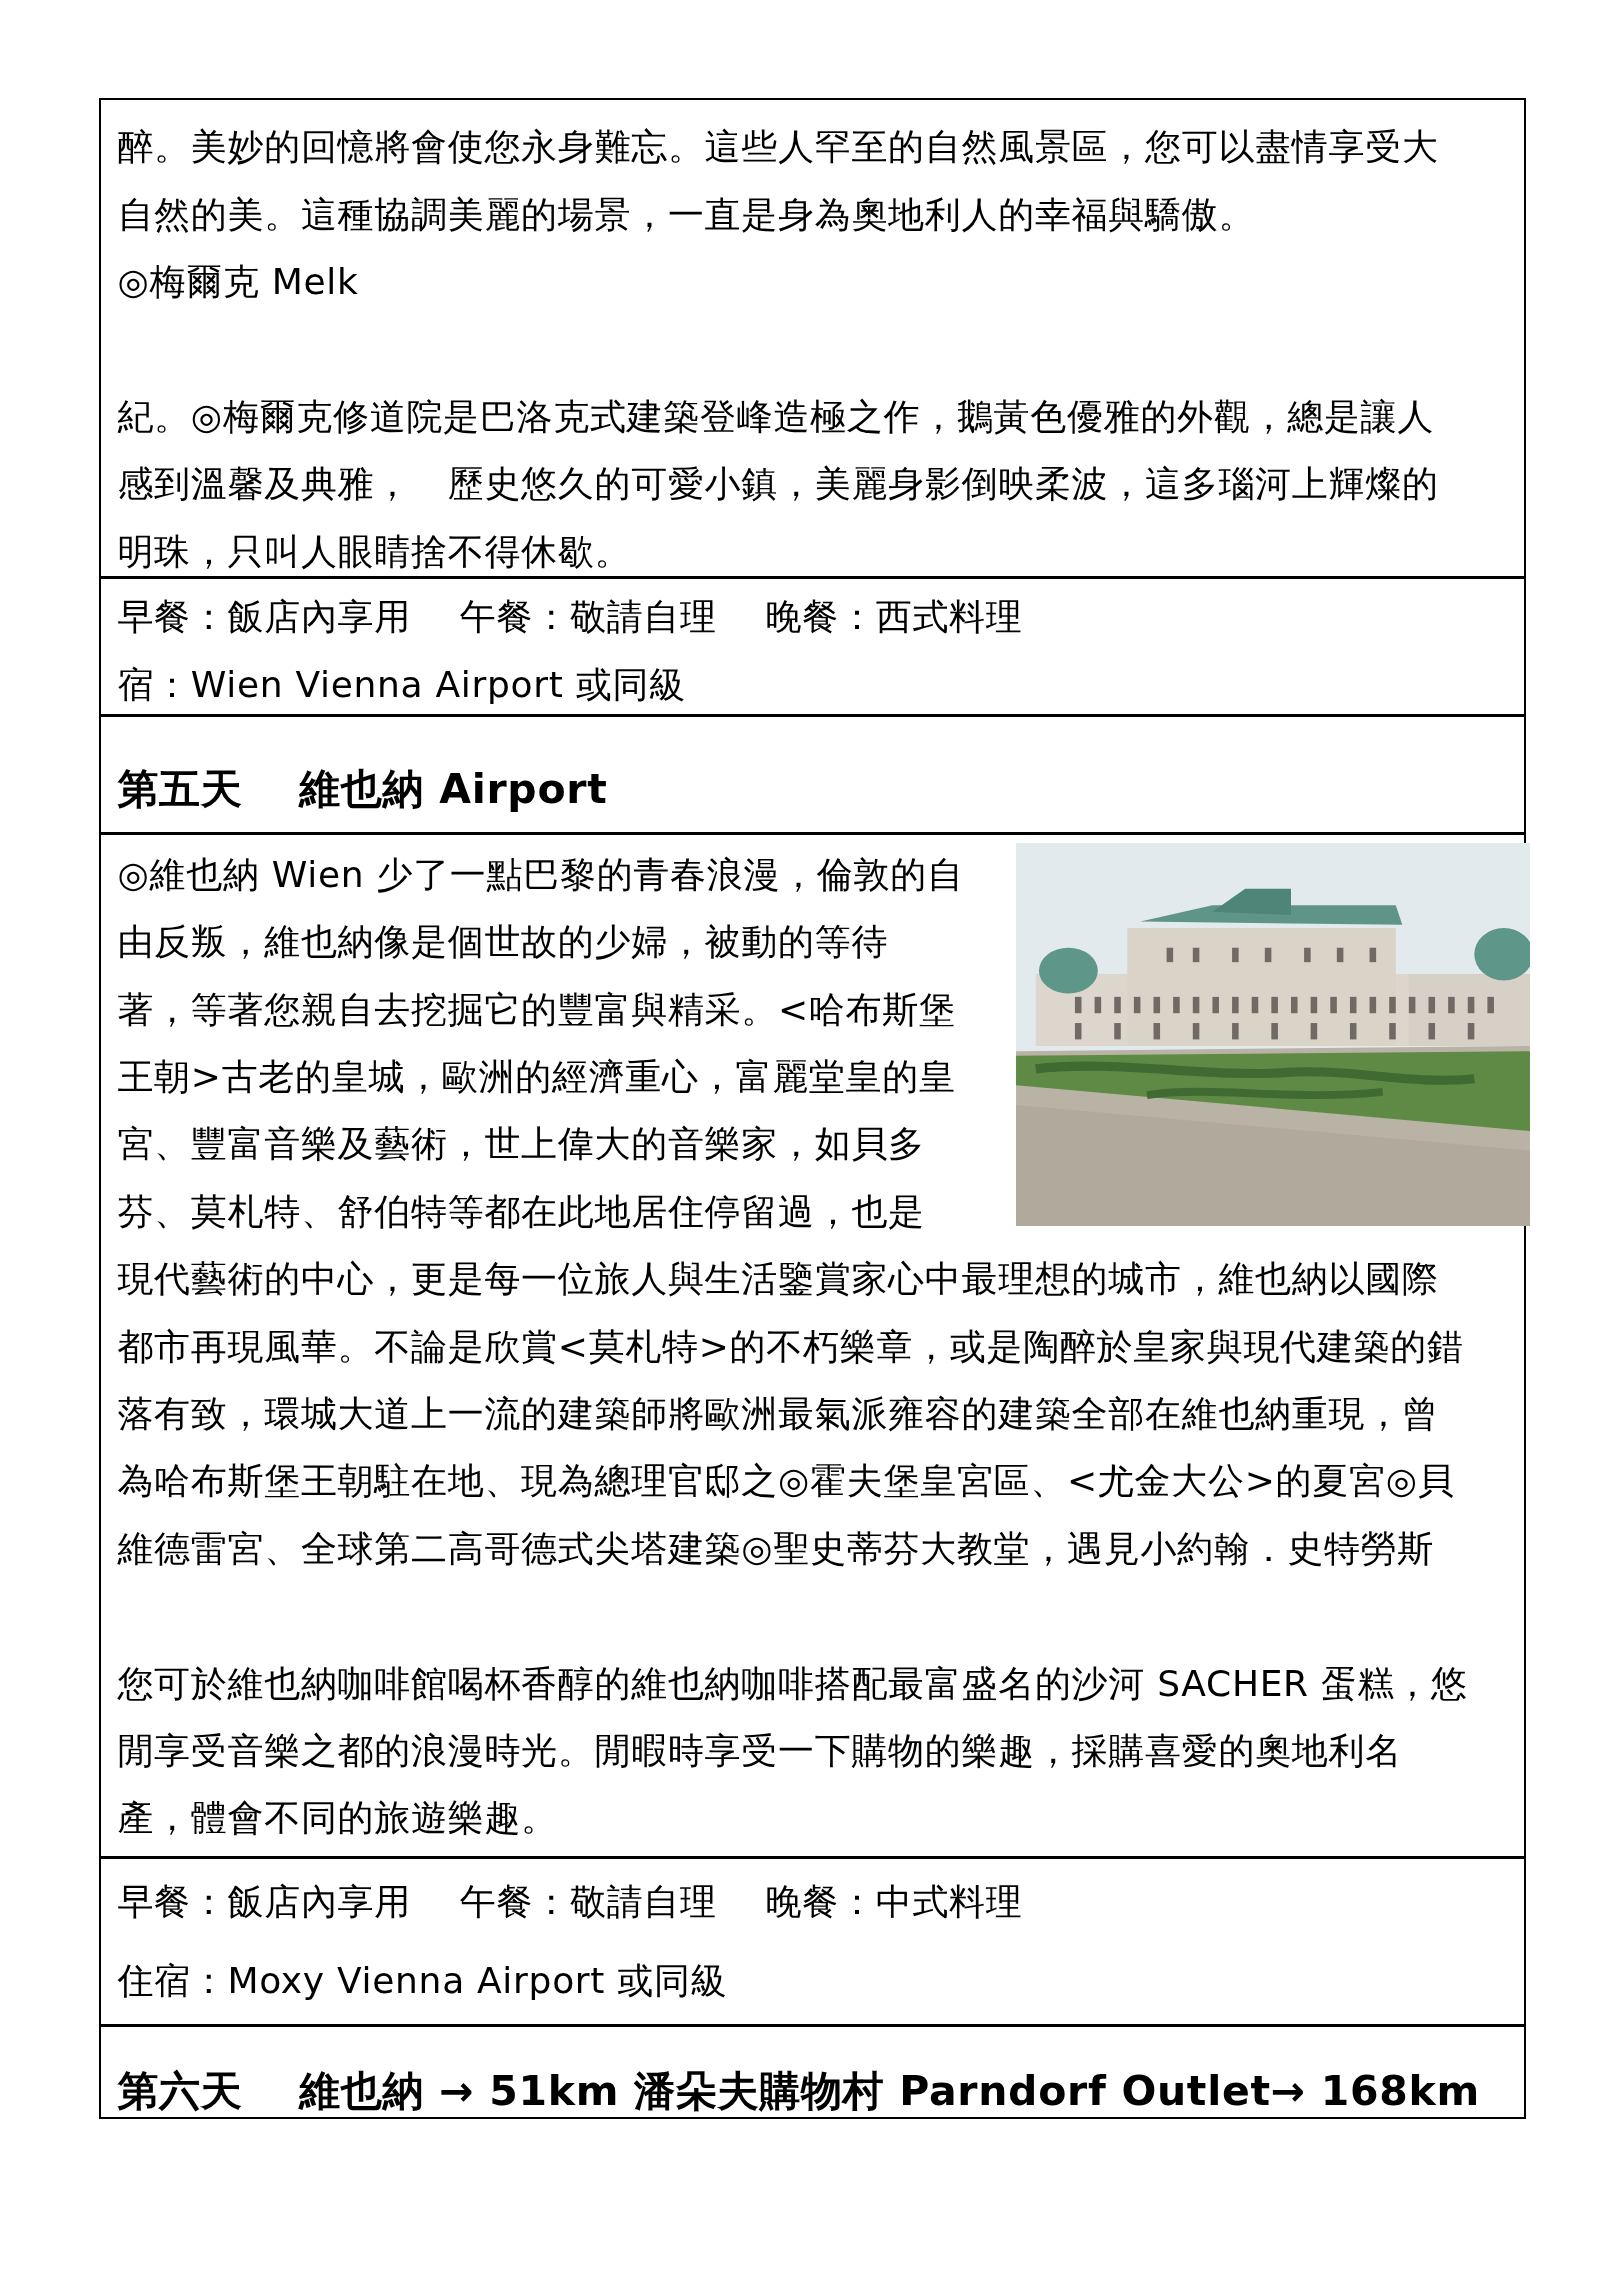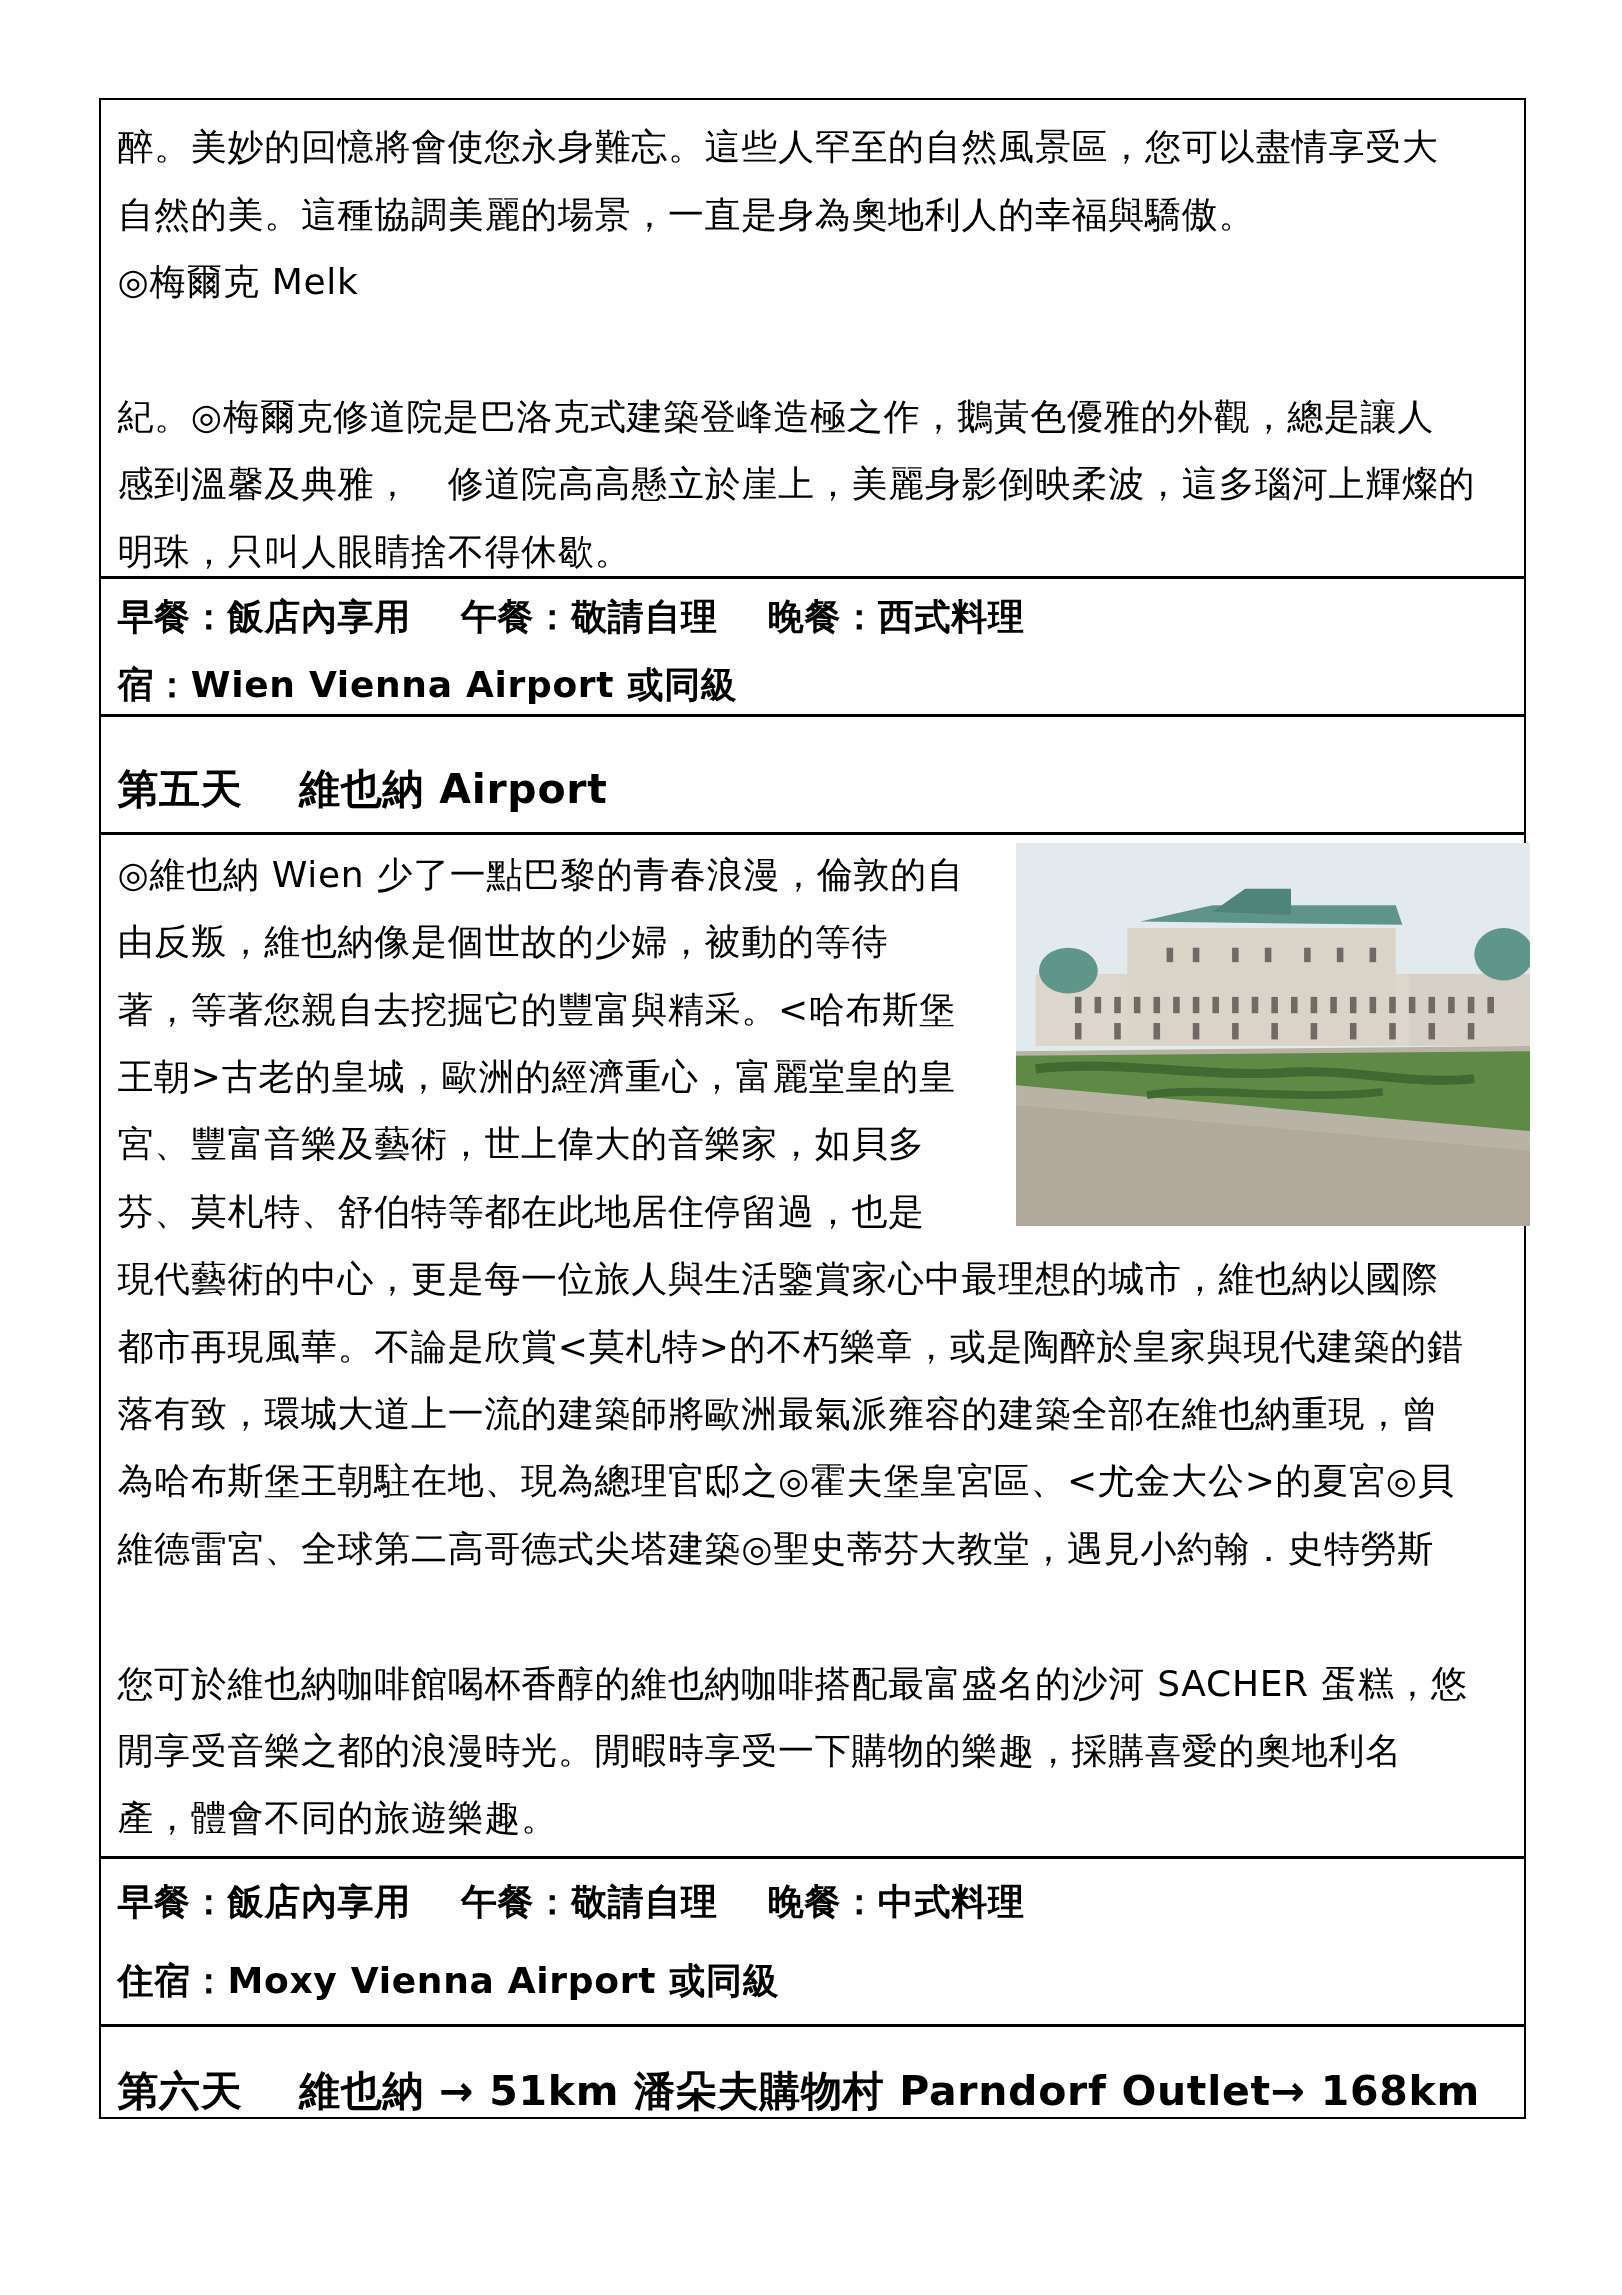--- a/index.html
+++ b/index.html
@@ -35,7 +35,7 @@
   <div class="line" style="top:94px">自然的美。這種協調美麗的場景，一直是身為奧地利人的幸福與驕傲。</div>
   <div class="line" style="top:161px">◎梅爾克 Melk</div>
   <div class="line" style="top:296px">紀。◎梅爾克修道院是巴洛克式建築登峰造極之作，鵝黃色優雅的外觀，總是讓人</div>
-  <div class="line" style="top:363px">感到溫馨及典雅，　修道院高高懸立於崖上，美麗身影倒映柔波，這多瑙河上輝燦的</div>
+  <div class="line" style="top:363px">感到溫馨及典雅，　歷史悠久的可愛小鎮，美麗身影倒映柔波，這多瑙河上輝燦的</div>
   <div class="line" style="top:431px">明珠，只叫人眼睛捨不得休歇。</div>
 
   <div class="sep" style="top:476px"></div>

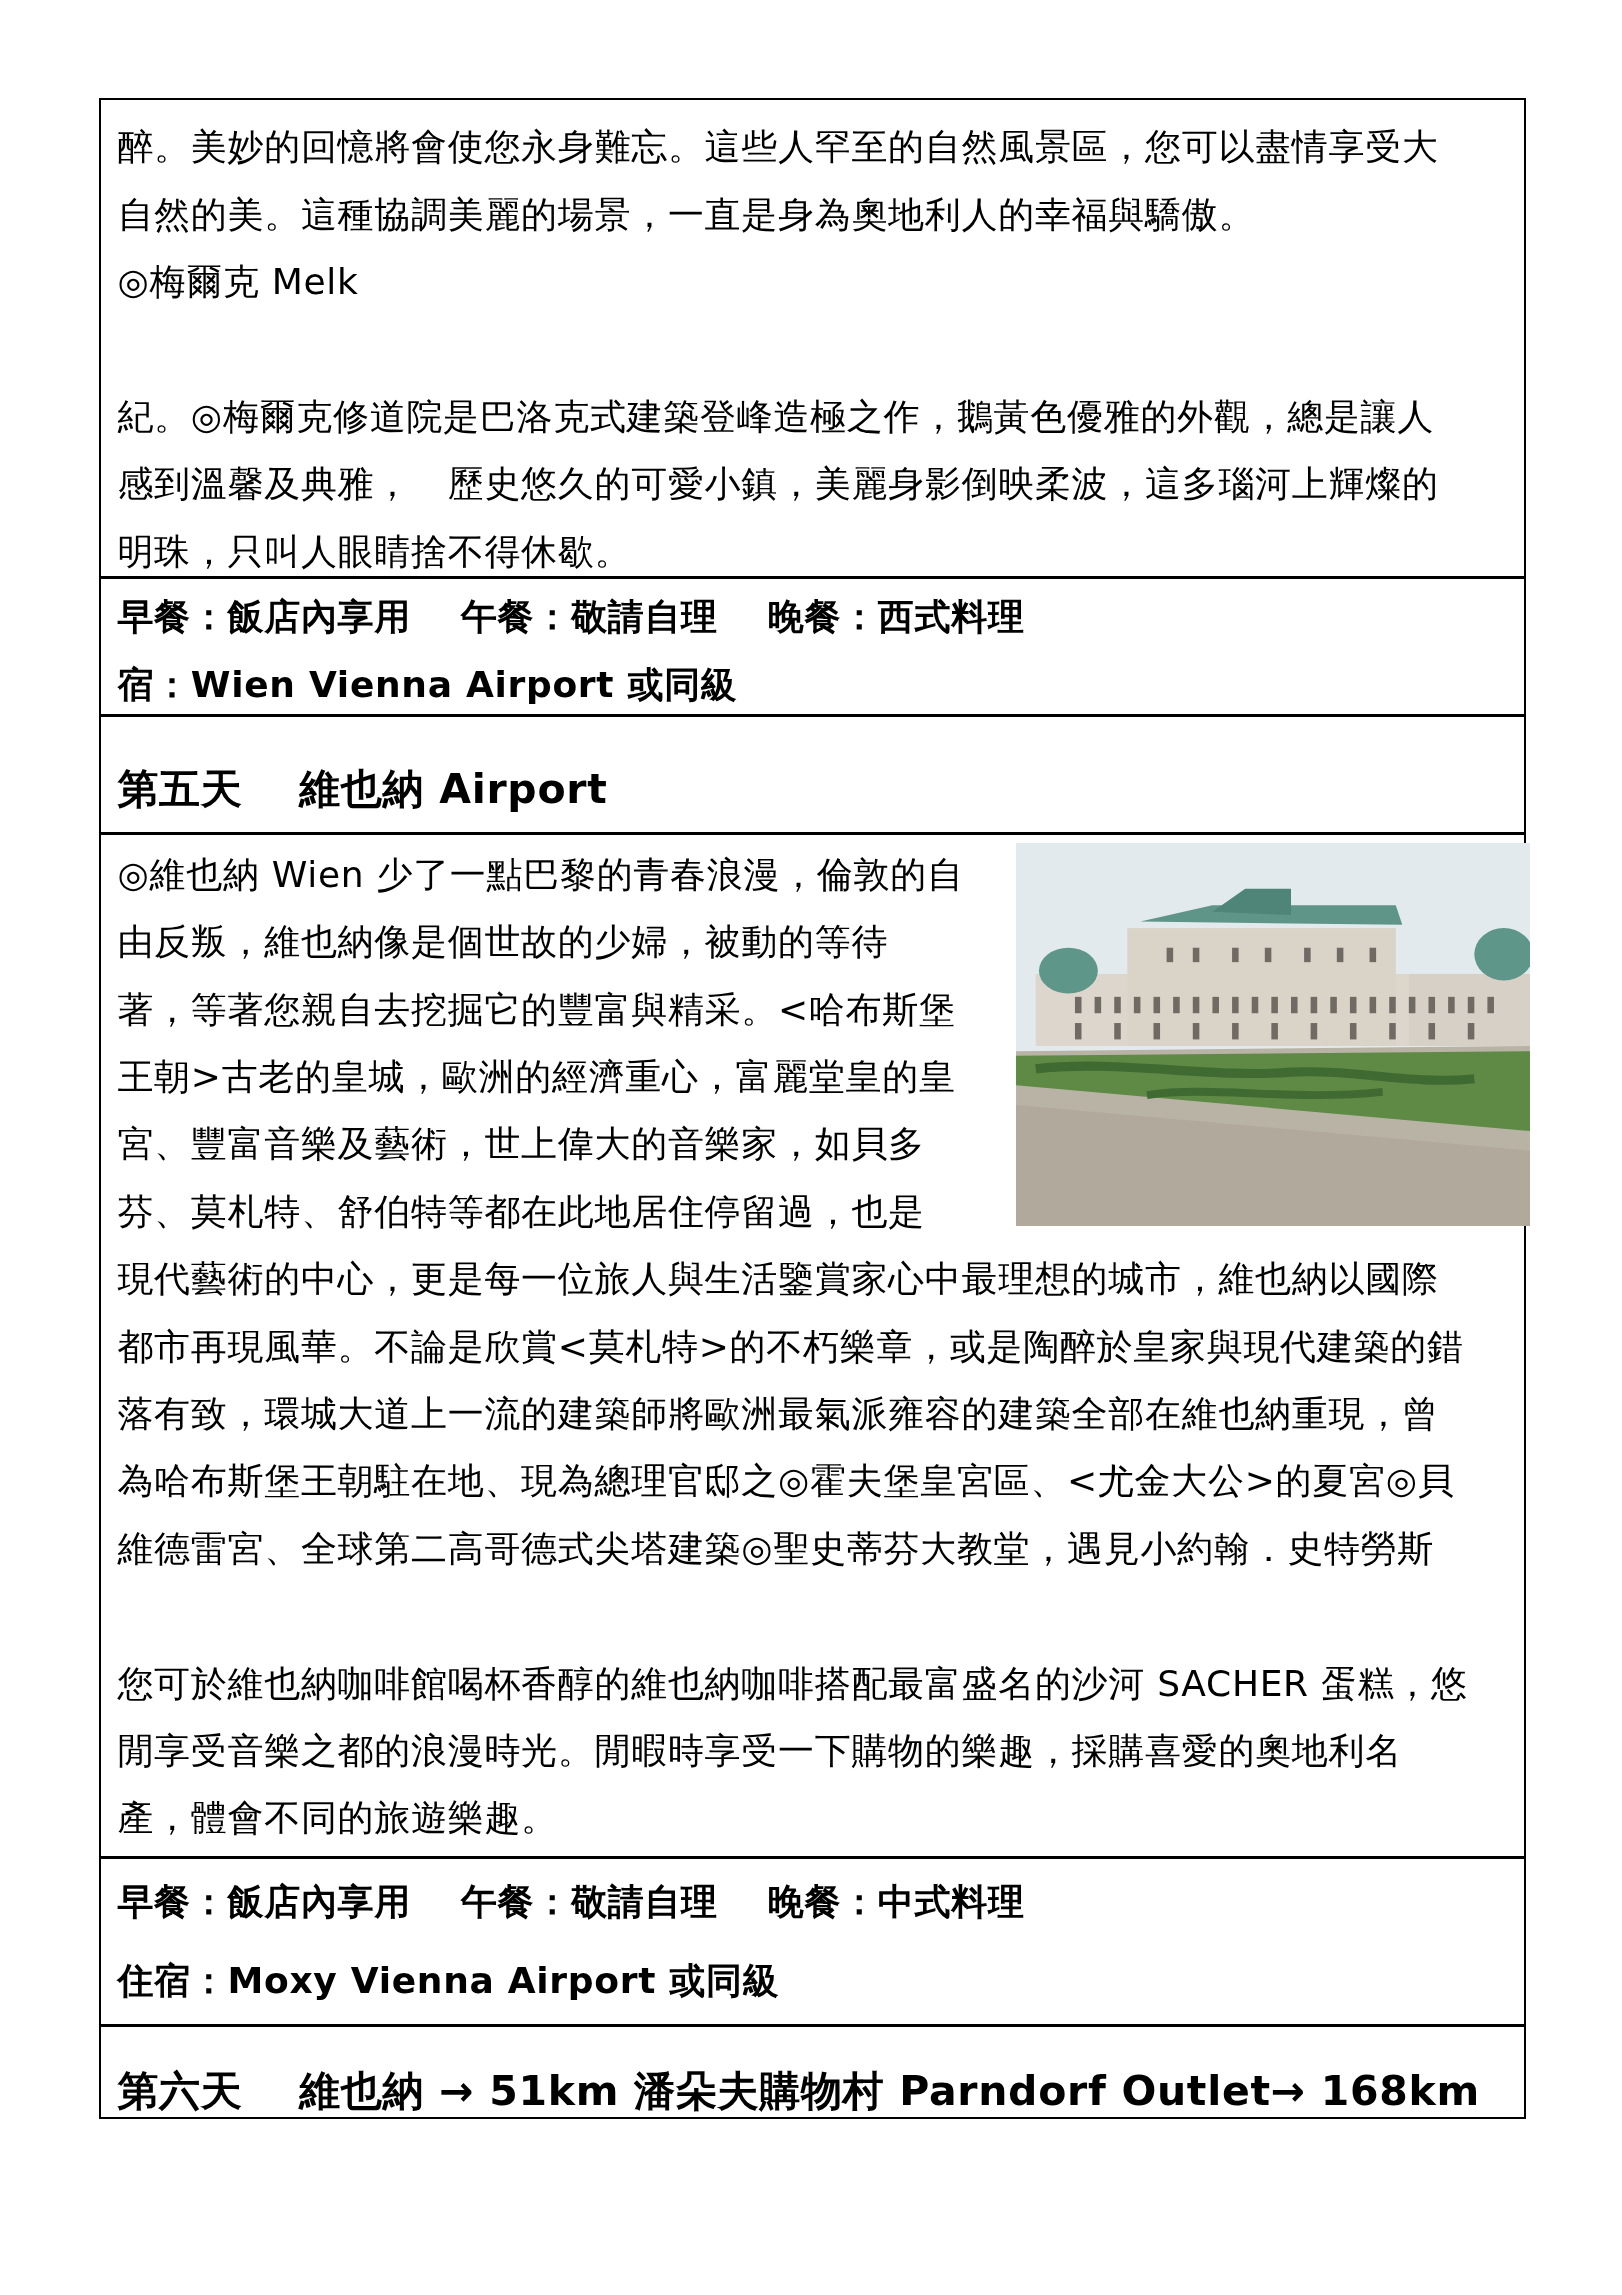--- a/index.html
+++ b/index.html
@@ -17,7 +17,7 @@
     position: absolute; left: 16.4px; white-space: nowrap;
     font-size: 36px; line-height: 42px; letter-spacing: 0.7px;
   }
-  .bold { font-weight: bold; }
+  .bold { font-weight: normal; }
   .day-title { font-size: 41px; line-height: 47px; font-weight: bold; }
   .photo {
     position: absolute; left: 915px; top: 743px; width: 514px; height: 383px;

